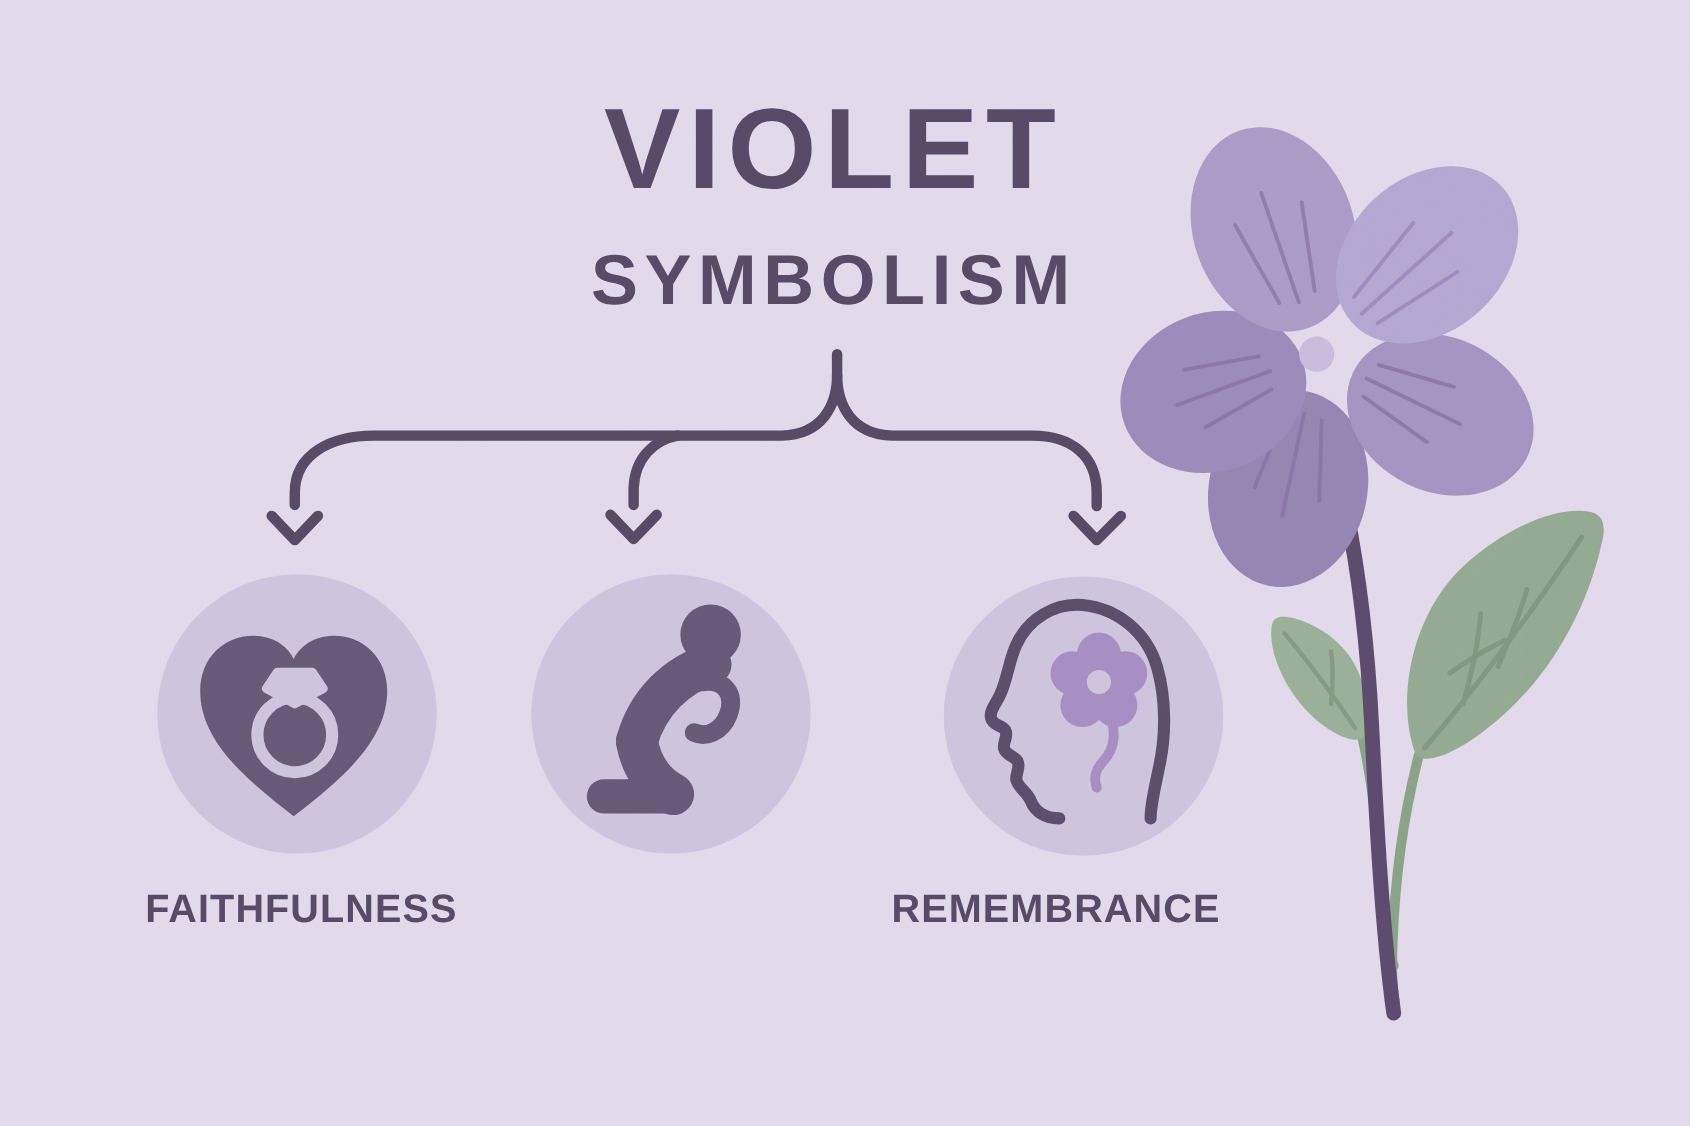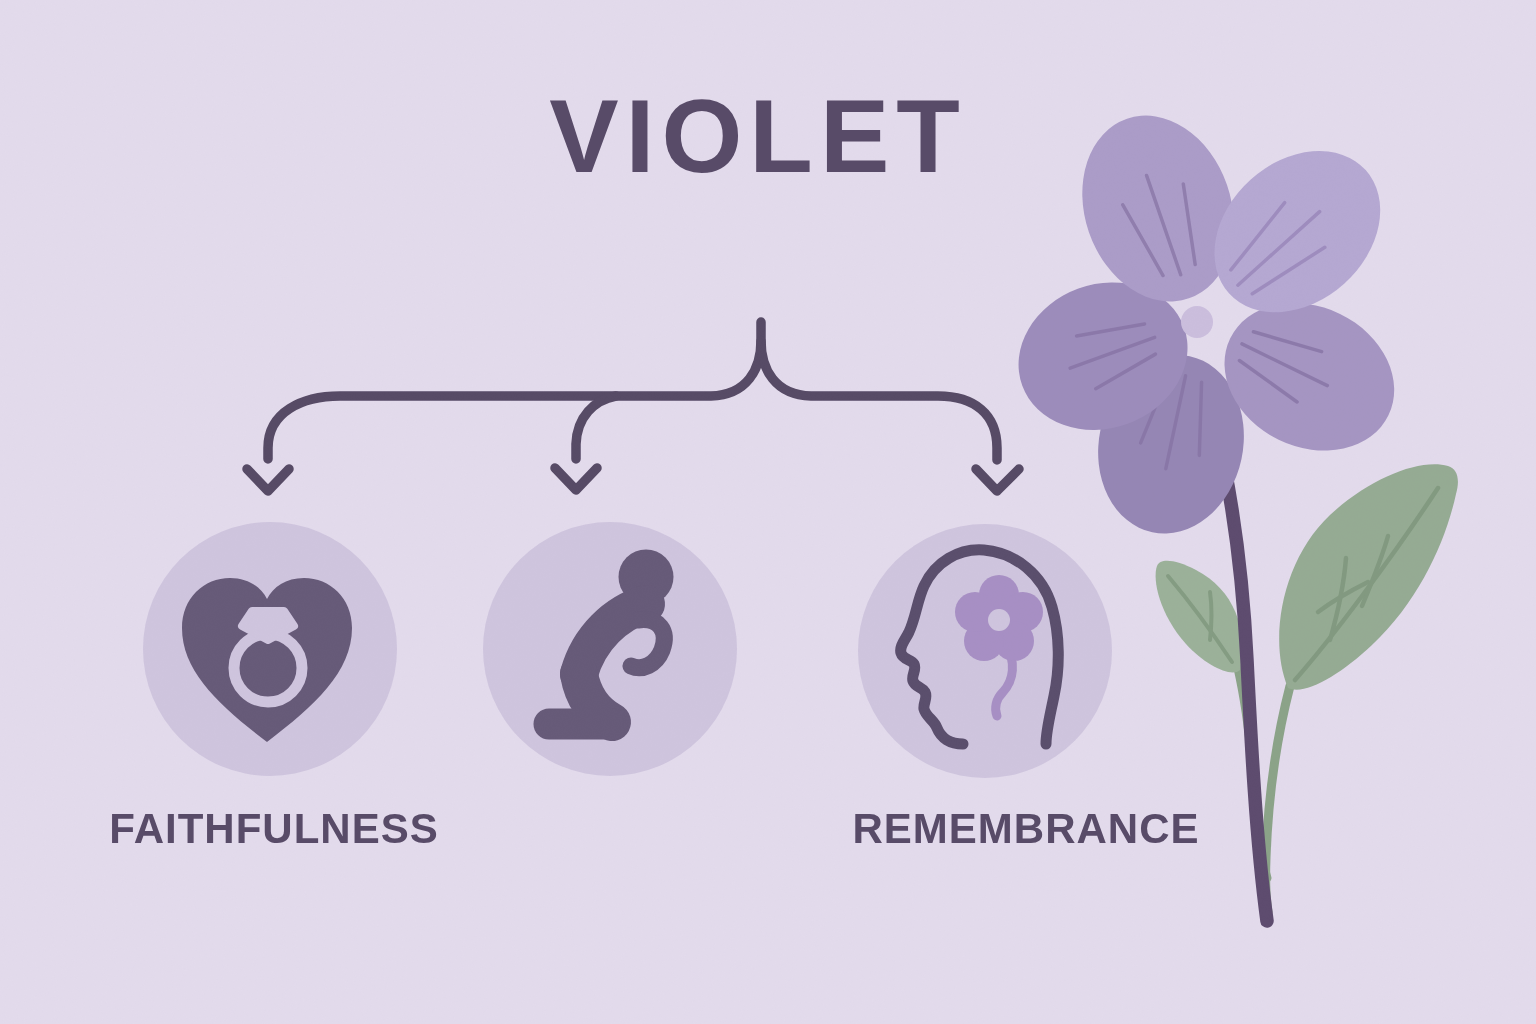--- a/index.html
+++ b/index.html
@@ -174,6 +174,7 @@
   </svg>
 
   <div id="title-main" class="txt">VIOLET</div>
+  <div id="title-sub" class="txt">SYMBOLISM</div>
 
   <div id="label-faithfulness" class="txt branch-label">FAITHFULNESS</div>
   <div id="label-remembrance" class="txt branch-label">REMEMBRANCE</div>

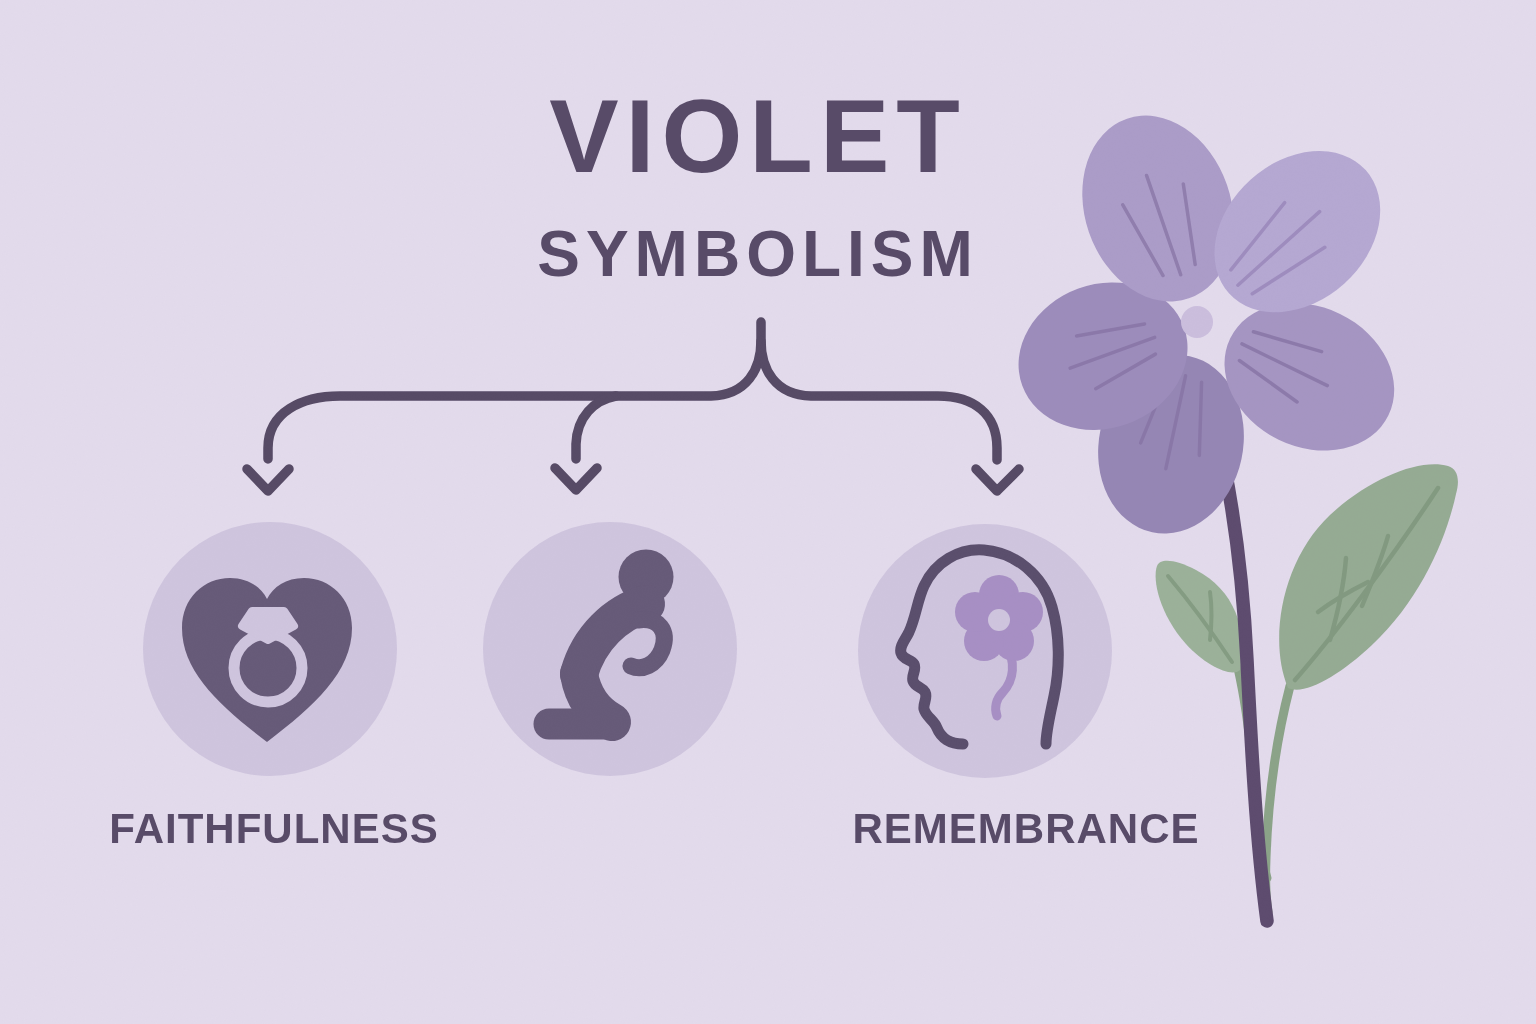--- a/index.html
+++ b/index.html
@@ -12,7 +12,7 @@
   .txt{position:absolute;color:#584b68;font-weight:700;text-align:center;line-height:1;}
   #title-main{top:84px;left:13px;width:1490px;font-size:104px;letter-spacing:7px;}
   #title-sub{top:222px;left:13px;width:1490px;font-size:64px;letter-spacing:6px;}
-  .branch-label{top:808px;width:520px;font-size:42px;letter-spacing:1px;}
+  .branch-label{top:808px;width:520px;font-size:36px;letter-spacing:1px;}
   #label-faithfulness{left:14px;}
   #label-humility{left:362px;}
   #label-remembrance{left:766px;}

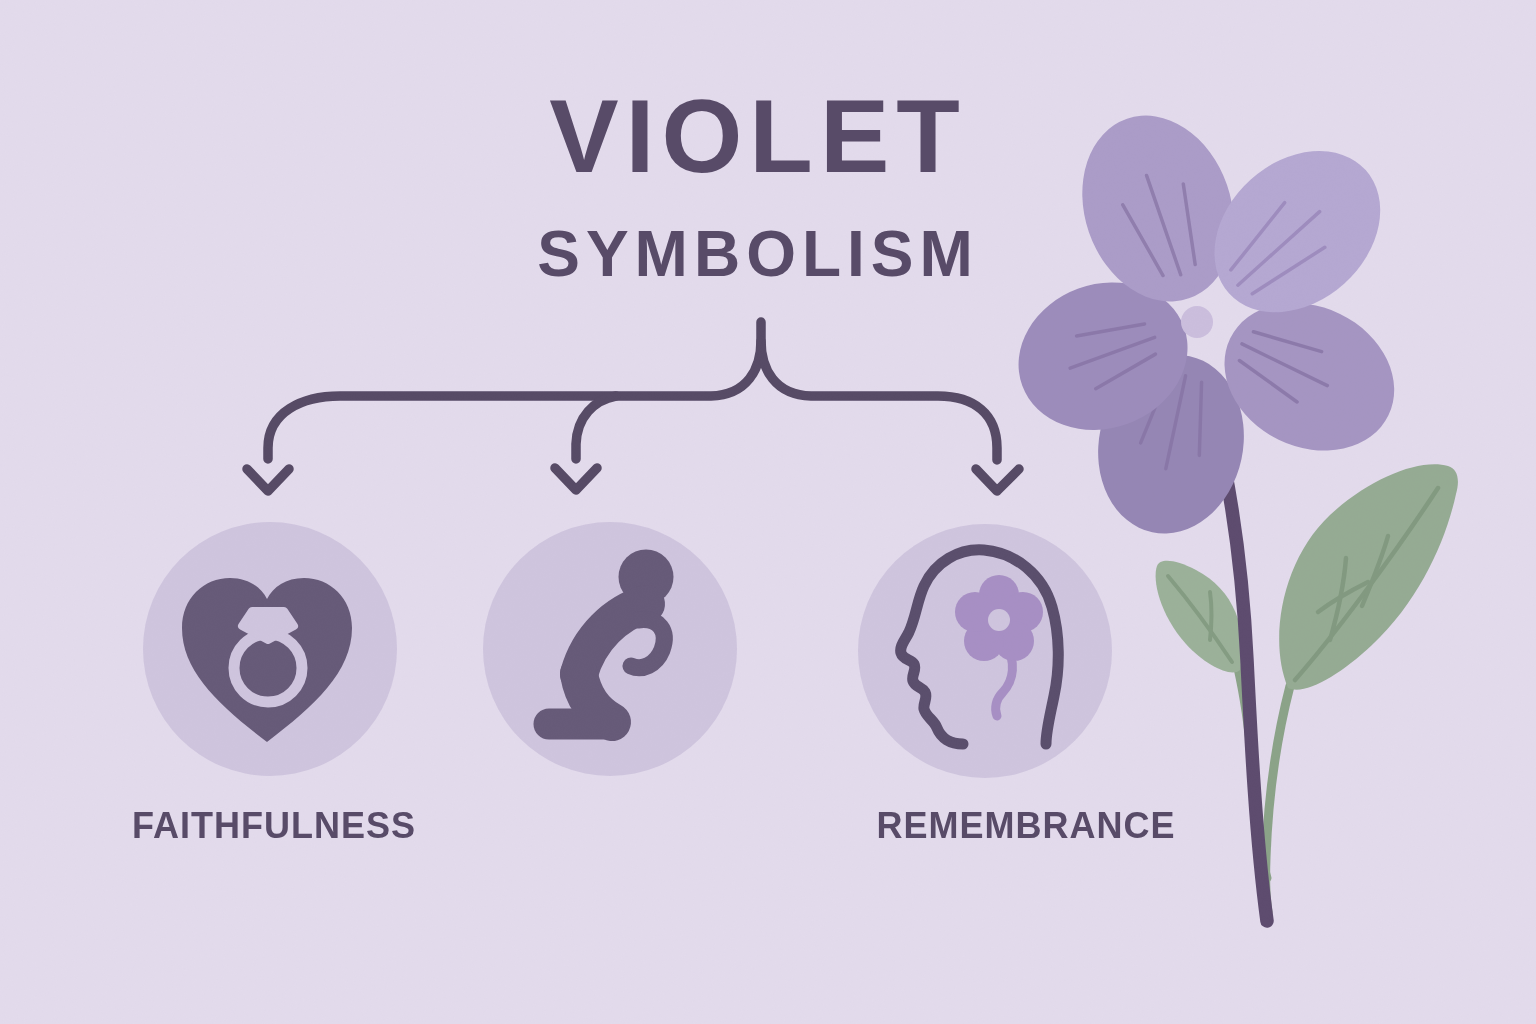--- a/index.html
+++ b/index.html
@@ -15,7 +15,7 @@
   .branch-label{top:808px;width:520px;font-size:36px;letter-spacing:1px;}
   #label-faithfulness{left:14px;}
   #label-humility{left:362px;}
-  #label-remembrance{left:766px;}
+  #label-remembrance{left:700px;}
 </style>
 </head>
 <body>

